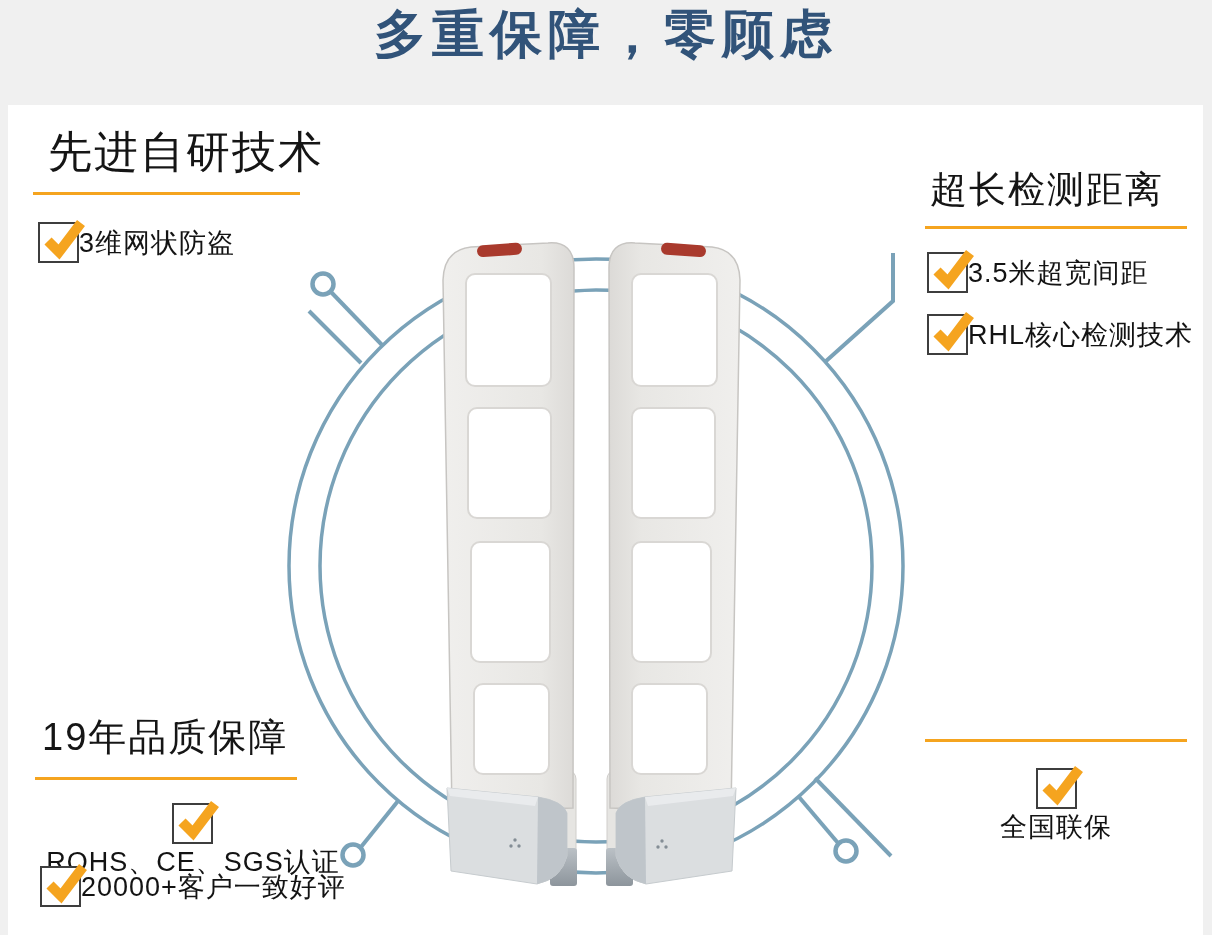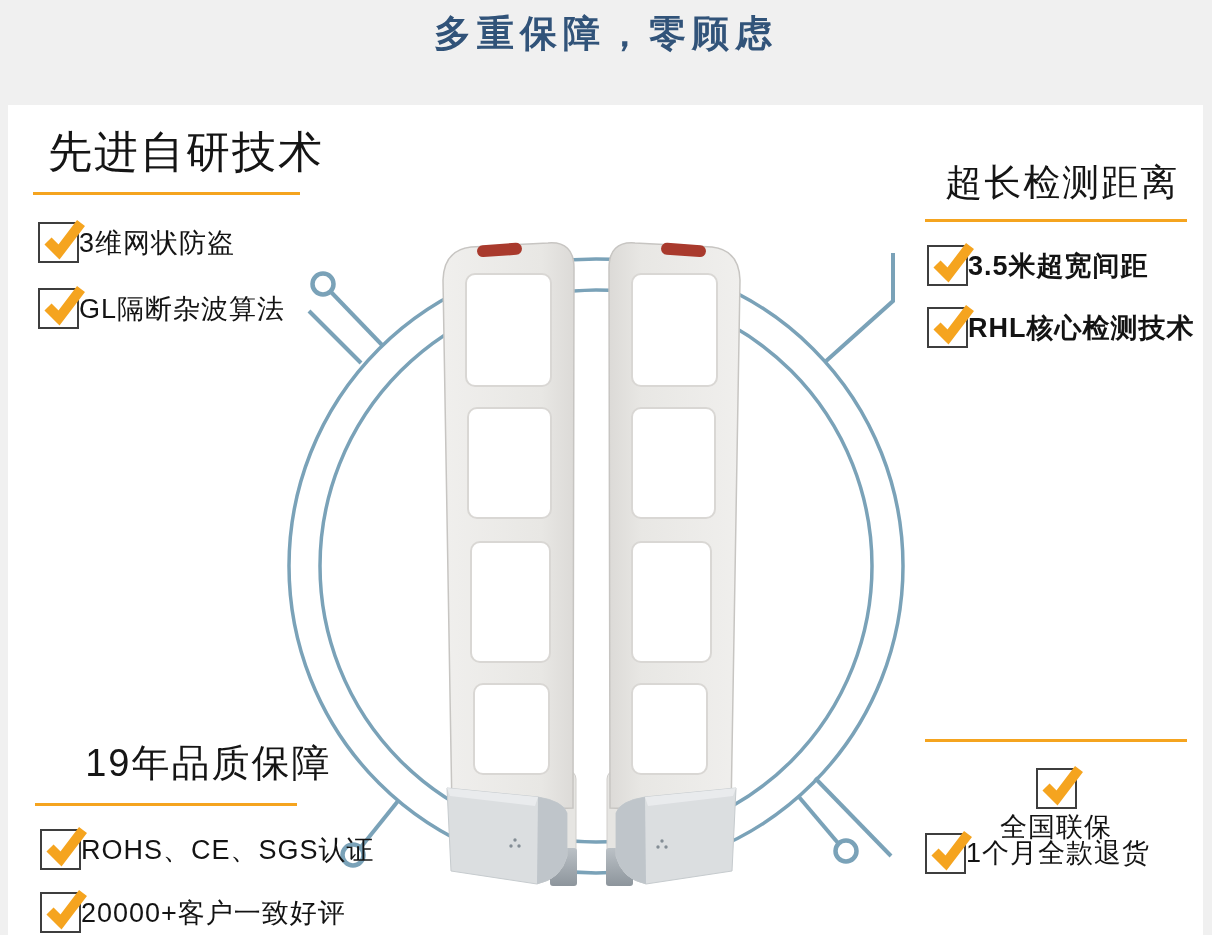--- a/index.html
+++ b/index.html
@@ -19,7 +19,7 @@
   .header{position:absolute;left:0;top:0;width:100%;height:105px;}
   .title{
     margin:0;padding-top:5px;text-align:center;
-    font-size:37px;line-height:58px;font-weight:700;letter-spacing:6px;
+    font-size:52px;line-height:58px;font-weight:700;letter-spacing:6px;
     color:var(--title-blue);white-space:nowrap;
   }
   .art{position:absolute;left:0;top:0;z-index:1;}

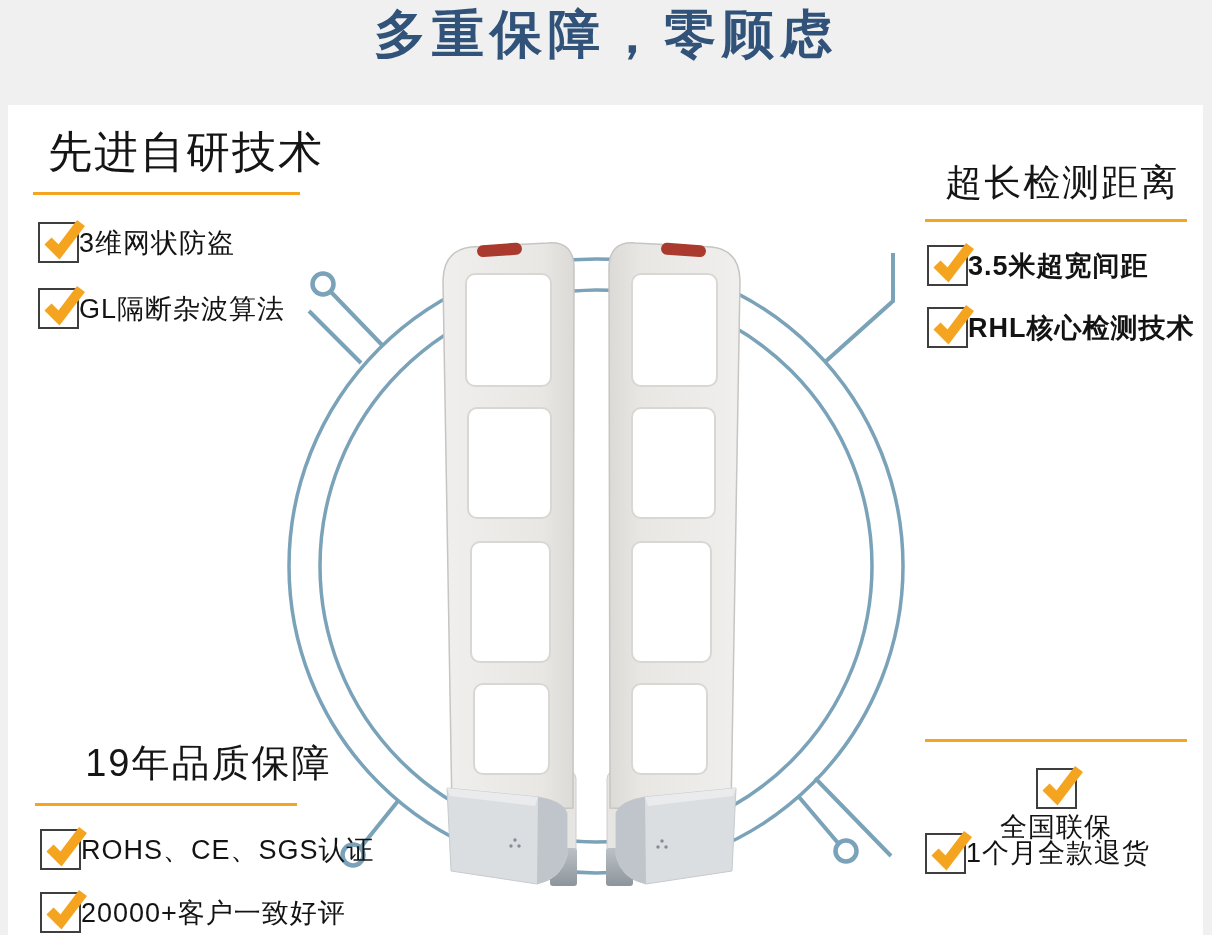--- a/index.html
+++ b/index.html
@@ -53,7 +53,7 @@
   .f-tl .i1{margin-top:27px;}
   .f-tl .i2{margin-top:24px;}
 
-  .f-tr{left:925px;top:162px;text-align:center;}
+  .f-tr{left:925px;top:169px;}
   .f-tr h2{margin-left:5px;font-size:37px;}
   .f-tr .rule{width:262px;margin-top:14px;}
   .f-tr .item{margin-left:2px;font-weight:bold;}

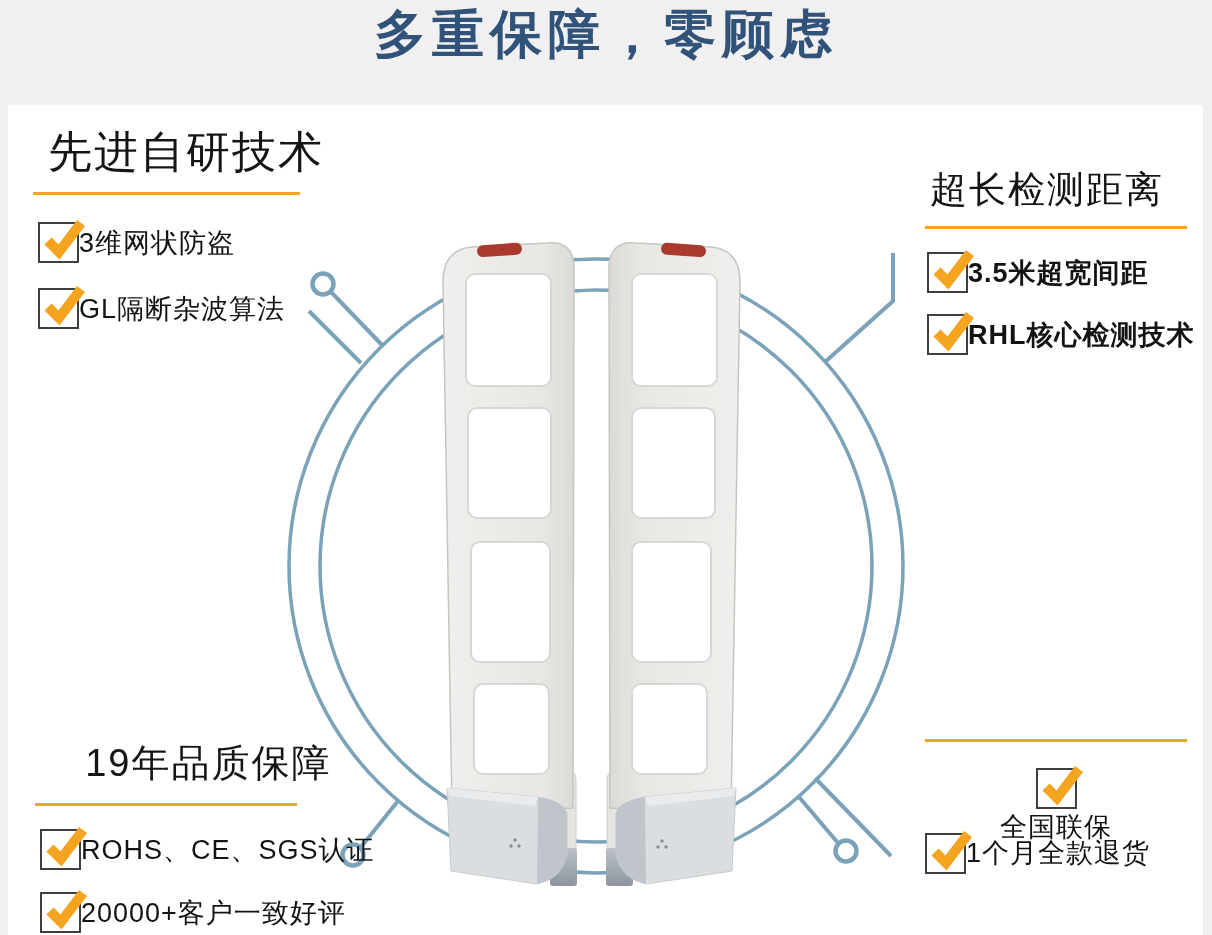--- a/index.html
+++ b/index.html
@@ -56,7 +56,7 @@
   .f-tr{left:925px;top:169px;}
   .f-tr h2{margin-left:5px;font-size:37px;}
   .f-tr .rule{width:262px;margin-top:14px;}
-  .f-tr .item{margin-left:2px;font-weight:bold;}
+  .f-tr .item{margin-left:2px;}
   .f-tr .i1{margin-top:23px;}
   .f-tr .i2{margin-top:20px;}
 

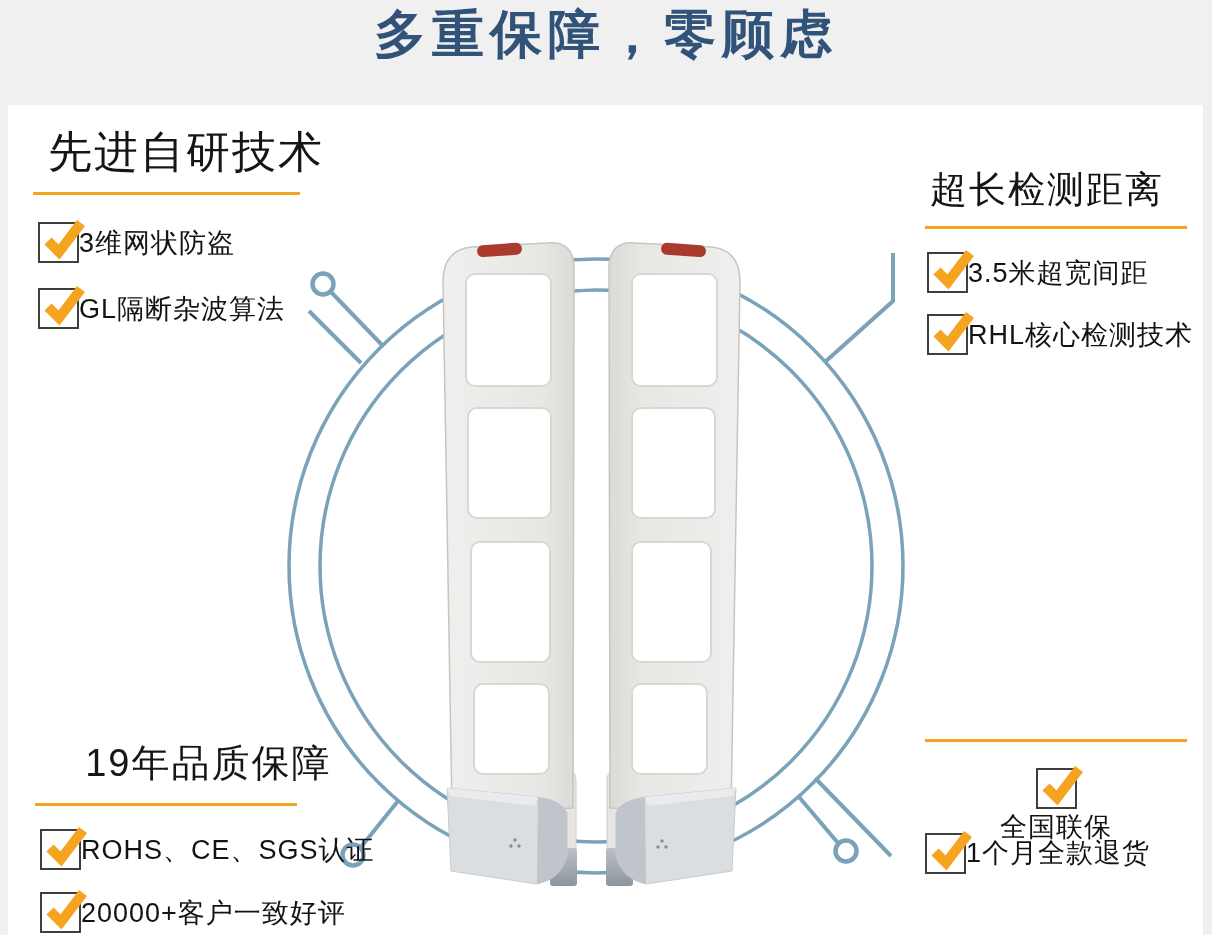--- a/index.html
+++ b/index.html
@@ -185,14 +185,6 @@
       </span>
       <span class="label">3维网状防盗</span>
     </div>
-    <div class="item i2">
-      <span class="cb">
-        <svg class="check" viewBox="0 0 46 46">
-            <path d="M7 25 L18 36 L40 7"></path>
-          </svg>
-      </span>
-      <span class="label">GL隔断杂波算法</span>
-    </div>
   </section>
 
   <section class="feature f-tr">

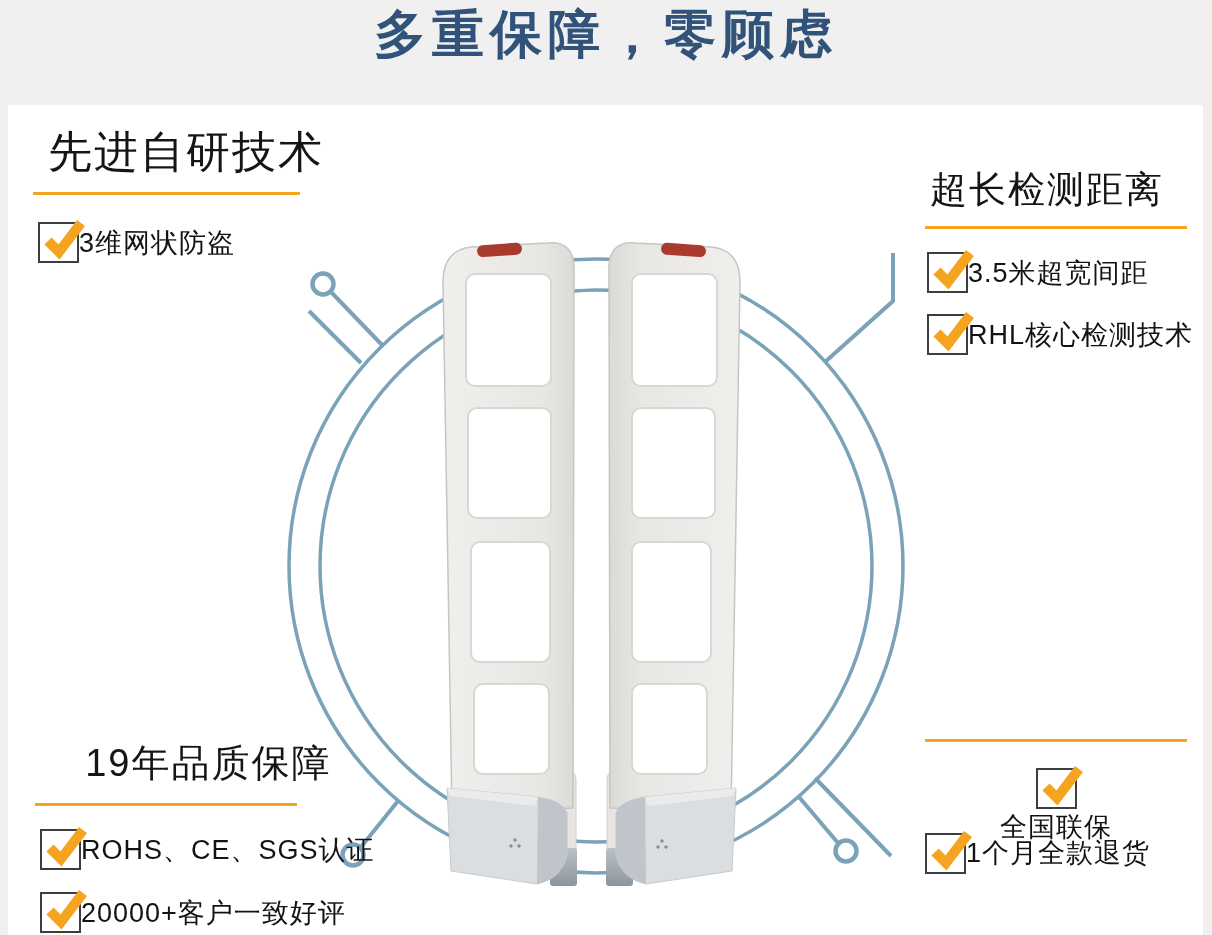--- a/index.html
+++ b/index.html
@@ -60,7 +60,7 @@
   .f-tr .i1{margin-top:23px;}
   .f-tr .i2{margin-top:20px;}
 
-  .f-bl{left:35px;top:742px;text-align:center;}
+  .f-bl{left:35px;top:716px;}
   .f-bl h2{margin-left:7px;font-size:38px;}
   .f-bl .rule{width:262px;margin-top:17px;}
   .f-bl .item{margin-left:5px;}

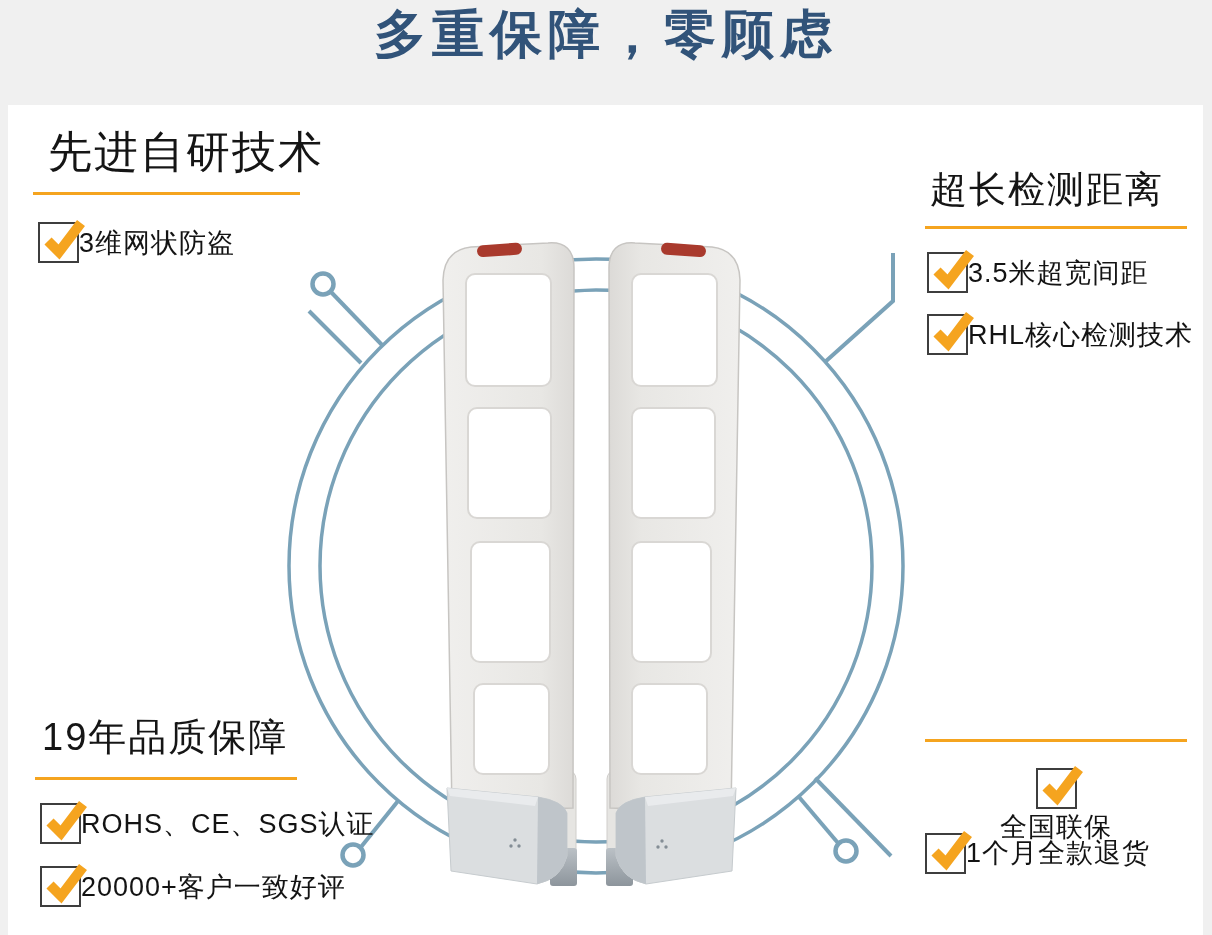--- a/index.html
+++ b/index.html
@@ -64,7 +64,7 @@
   .f-bl h2{margin-left:7px;font-size:38px;}
   .f-bl .rule{width:262px;margin-top:17px;}
   .f-bl .item{margin-left:5px;}
-  .f-bl .i1{margin-top:23px;}
+  .f-bl .i1{margin-top:23px;flex-direction:column;}
   .f-bl .i2{margin-top:21px;}
 
   .f-br{left:925px;top:722px;}

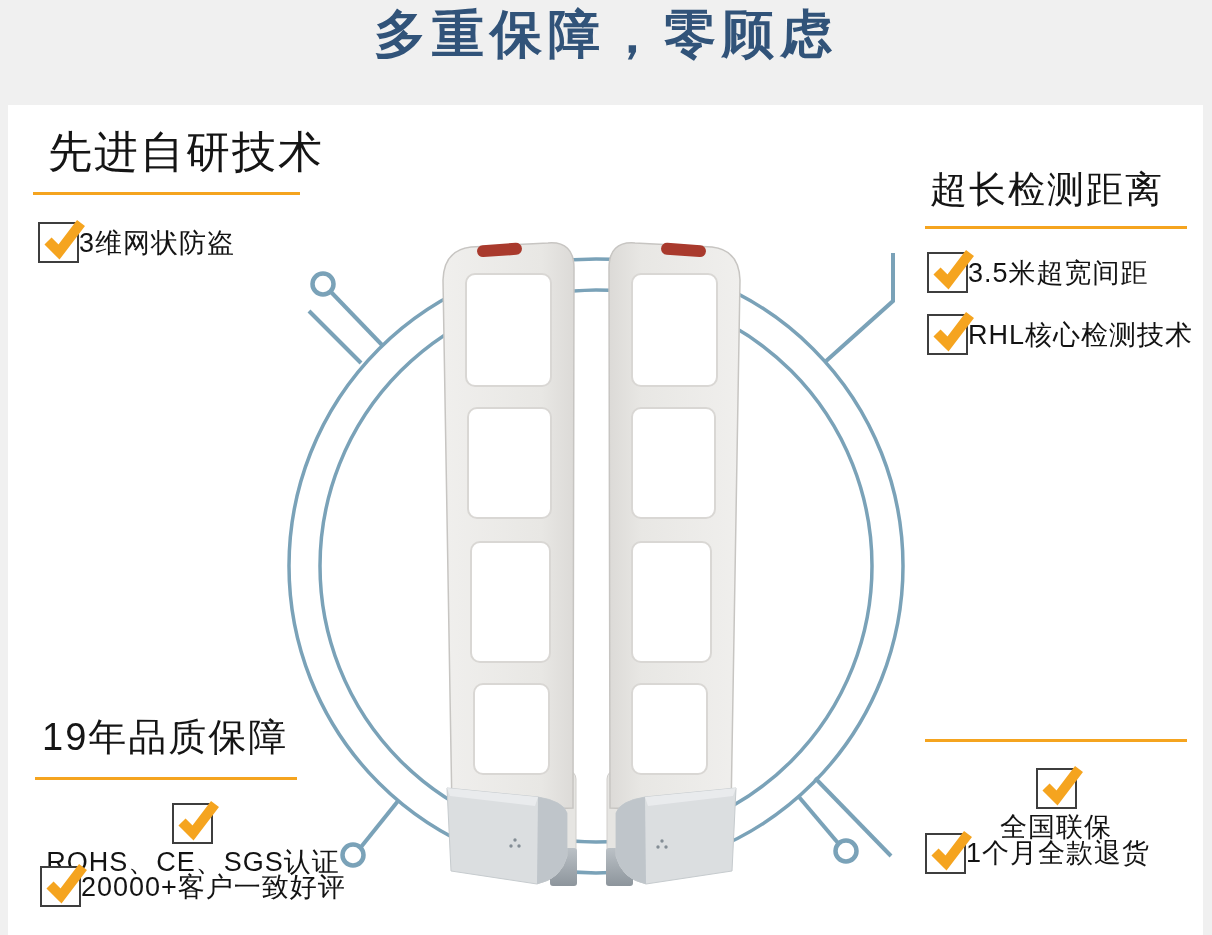--- a/index.html
+++ b/index.html
@@ -239,14 +239,6 @@
       </span>
       <span class="label">全国联保</span>
     </div>
-    <div class="item i2">
-      <span class="cb">
-        <svg class="check" viewBox="0 0 46 46">
-            <path d="M7 25 L18 36 L40 7"></path>
-          </svg>
-      </span>
-      <span class="label">1个月全款退货</span>
-    </div>
   </section>
 
 </div>

